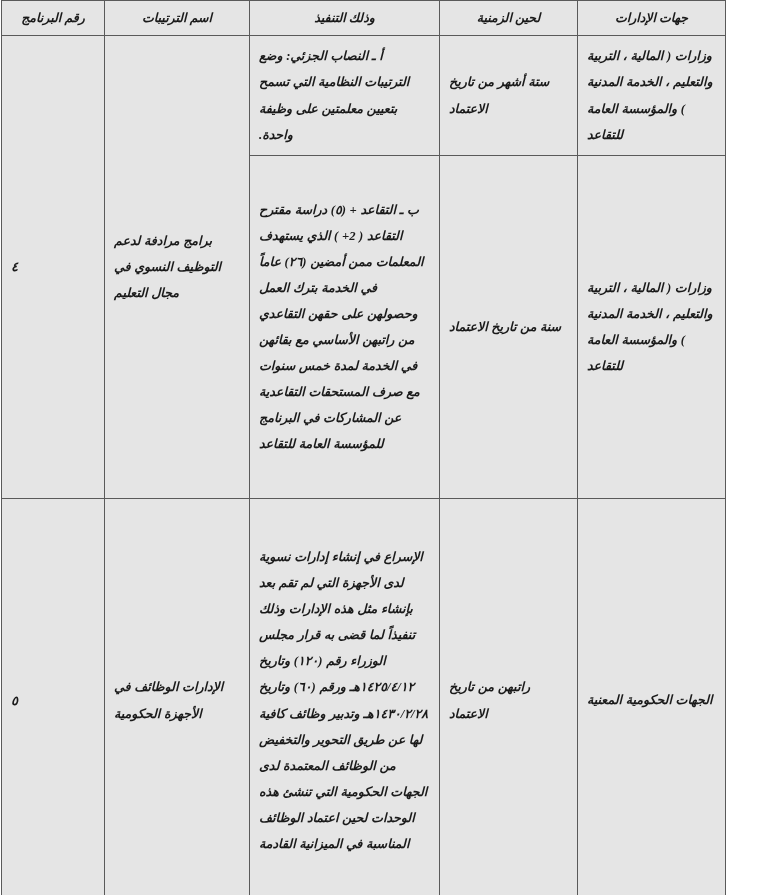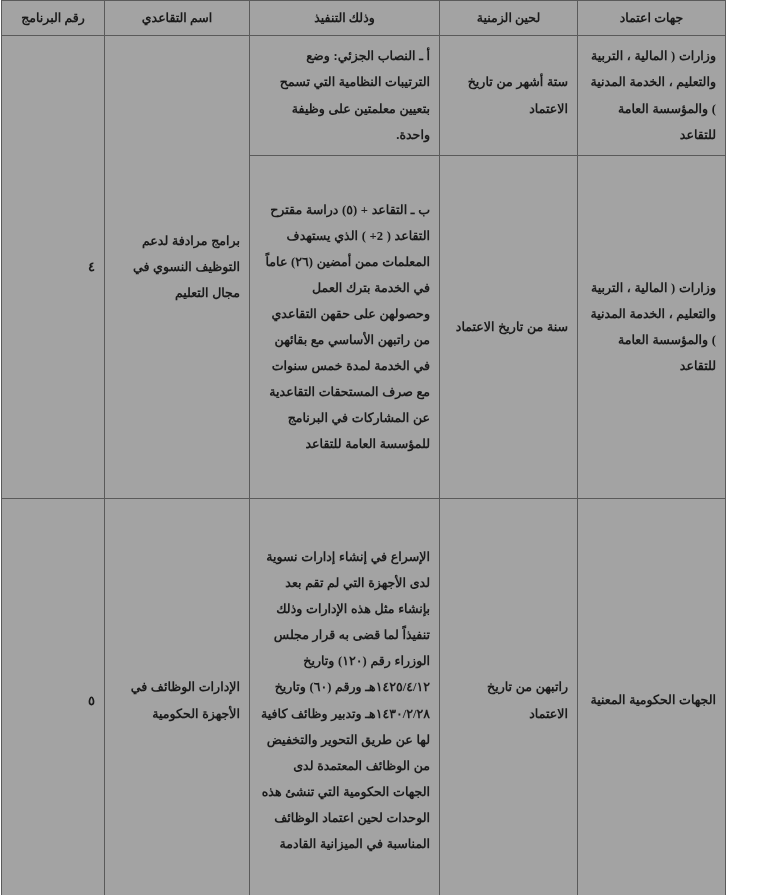--- a/index.html
+++ b/index.html
@@ -47,7 +47,8 @@
     padding: 0;
     vertical-align: middle;
     text-align: center;
-    background: #a3a3a3;
+    background: #e5e5e5;
+    font-style: italic;
   }
 
   table.program-table thead th {

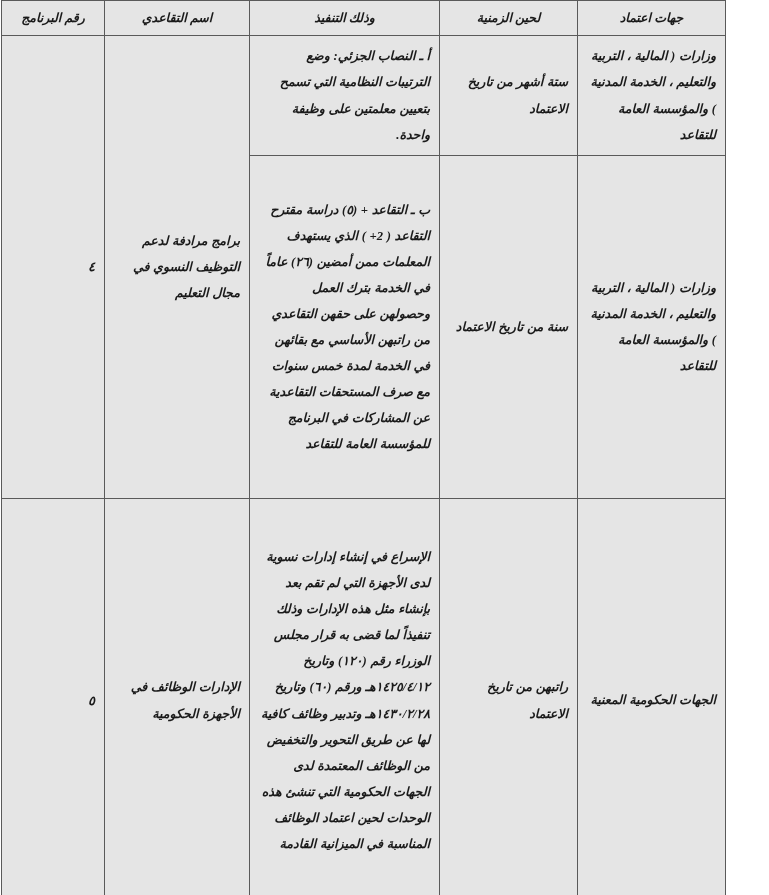--- a/index.html
+++ b/index.html
@@ -108,7 +108,7 @@
         <th>جهات اعتماد</th>
         <th>لحين الزمنية</th>
         <th>وذلك التنفيذ</th>
-        <th>اسم التقاعدي</th>
+        <th>اسم الترتيبات</th>
         <th>رقم البرنامج</th>
       </tr>
     </thead>

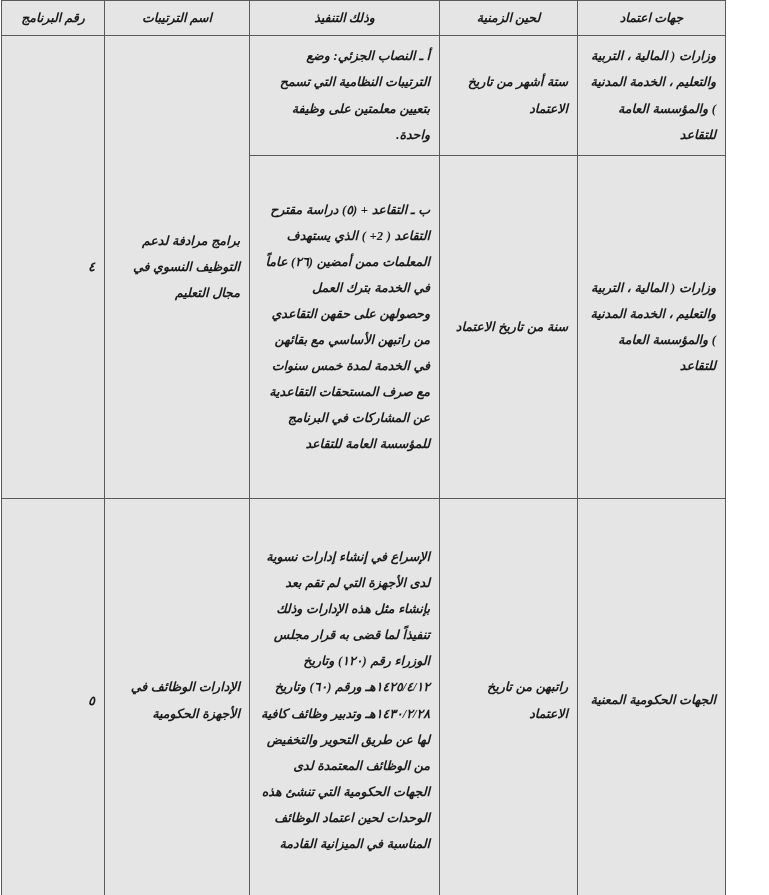--- a/index.html
+++ b/index.html
@@ -105,7 +105,7 @@
 
     <thead>
       <tr>
-        <th>جهات اعتماد</th>
+        <th>جهات الإدارات</th>
         <th>لحين الزمنية</th>
         <th>وذلك التنفيذ</th>
         <th>اسم الترتيبات</th>

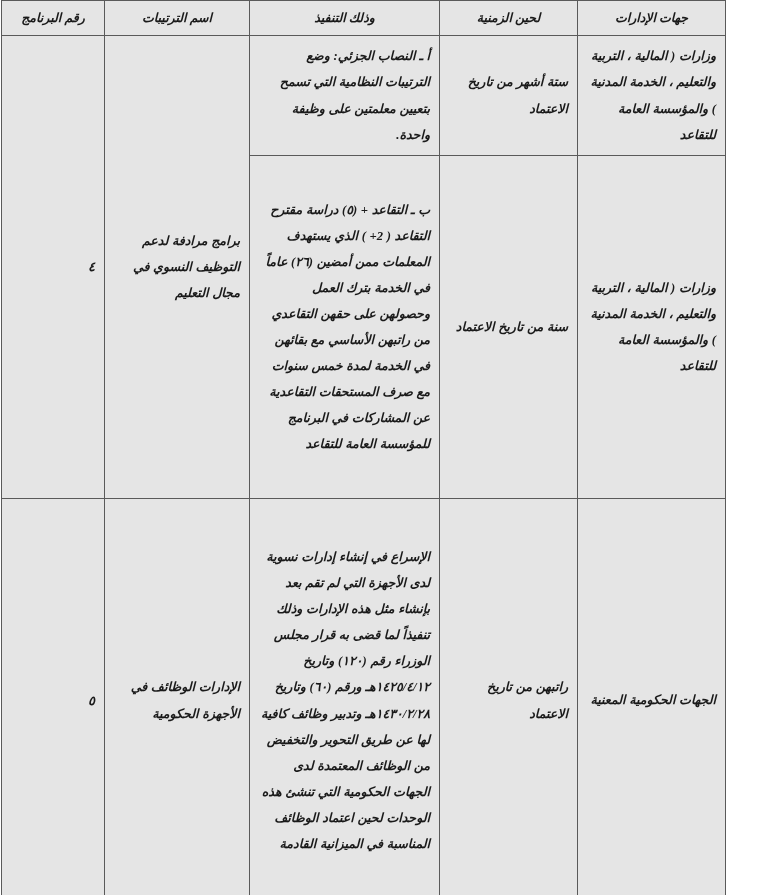--- a/index.html
+++ b/index.html
@@ -65,7 +65,7 @@
     font-weight: bold;
     line-height: 2.07;
     padding: 6px 9px;
-    text-align: right;
+    text-align: left;
     word-spacing: 0.04em;
   }
 

